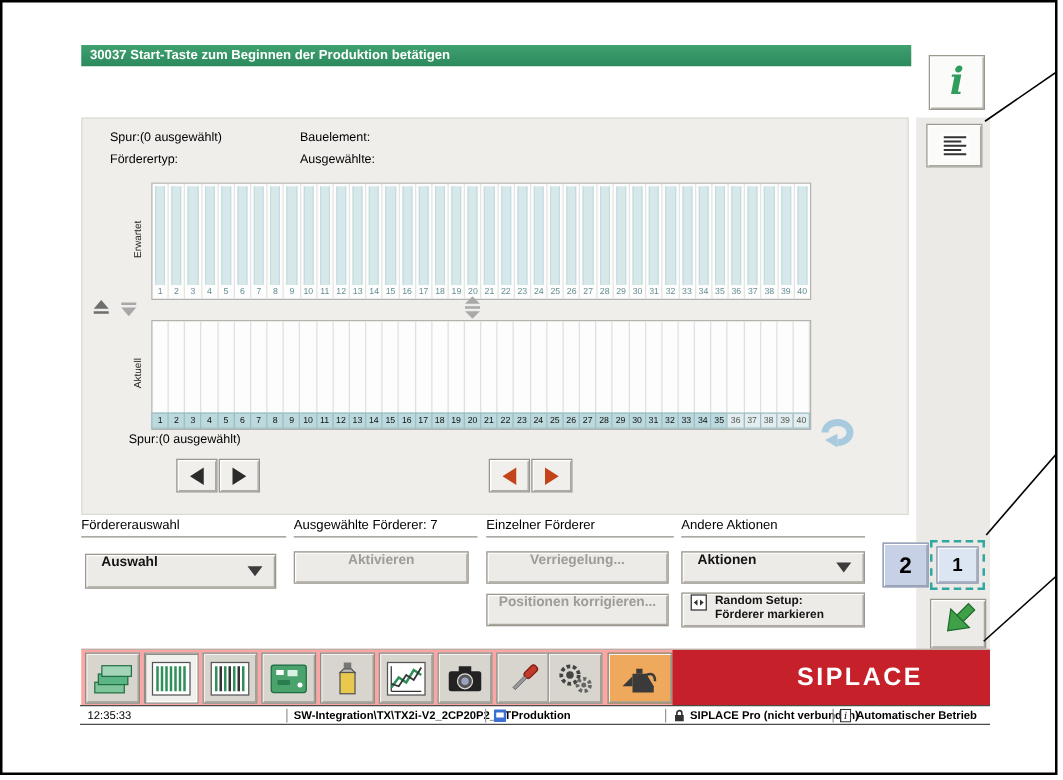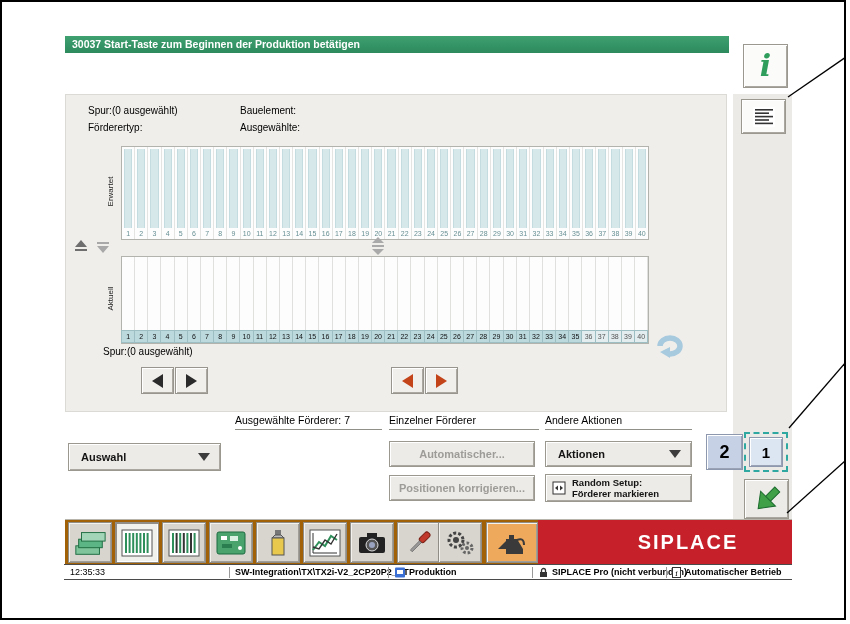--- a/index.html
+++ b/index.html
@@ -487,6 +487,10 @@
     </div>
   </div>
 
+  <div class="sec" style="left:63px;top:412px;width:164px">
+    <div class="st">Fördererauswahl</div>
+      <div class="sl"></div>
+  </div>
   <div class="sec" style="left:233px;top:412px;width:147px">
     <div class="st">Ausgewählte Förderer: 7</div>
       <div class="sl"></div>

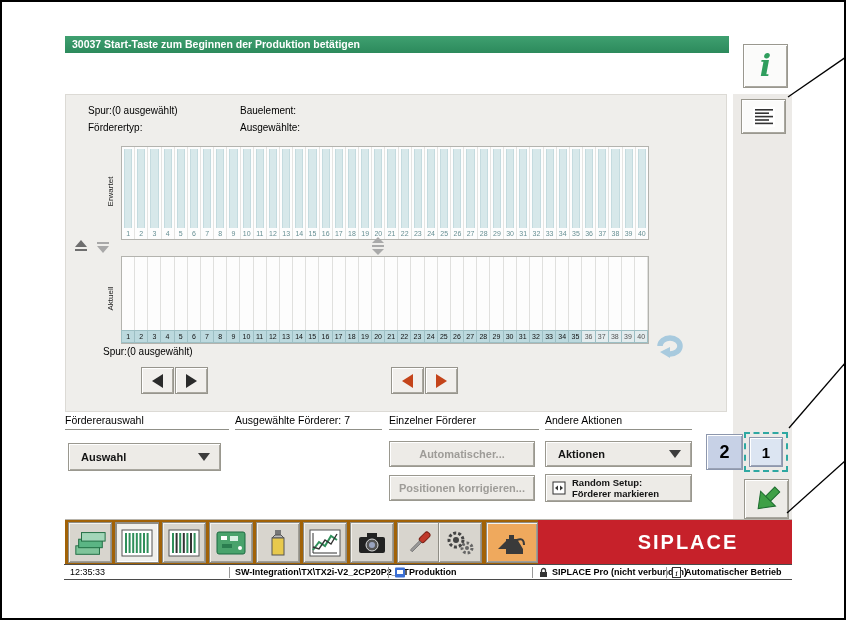--- a/index.html
+++ b/index.html
@@ -39,7 +39,7 @@
   .sec{position:absolute}
   .sec .st{font-size:10.5px;color:#000;margin-bottom:3px;white-space:nowrap}
   .sec .sl{height:1px;background:#909088}
-  .btn{position:absolute;display:flex;align-items:center;justify-content:center;background:#edebe7;border:1px solid #9a988f;
+  .btn{position:absolute;display:flex;justify-content:center;background:#edebe7;border:1px solid #9a988f;
        box-shadow:inset 1px 1px 0 #fff,inset -1px -1px 0 #a9a79f;font-size:11px;font-weight:bold;color:#141414;white-space:nowrap}
   .btn.left{justify-content:flex-start;padding-left:12px}
   .btn.disabled{color:#9e9c98}

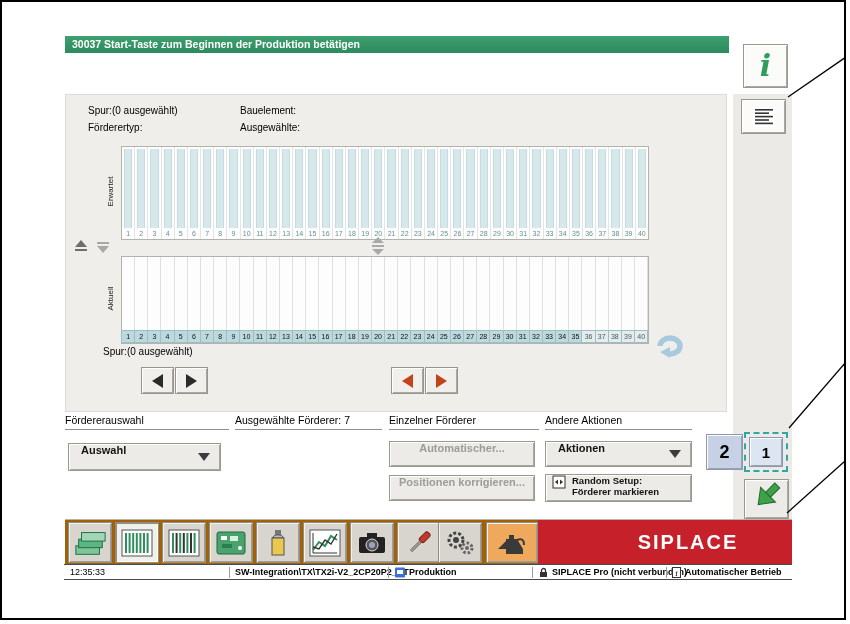--- a/index.html
+++ b/index.html
@@ -508,6 +508,9 @@
     <span>Auswahl</span>
     <span class="dtri"></span>
   </div>
+  <div class="btn disabled" style="left:233px;top:439px;width:140px;height:26px">
+    <span>Aktivieren</span>
+  </div>
   <div class="btn disabled" style="left:387px;top:439px;width:146px;height:26px">
     <span>Automatischer...</span>
   </div>

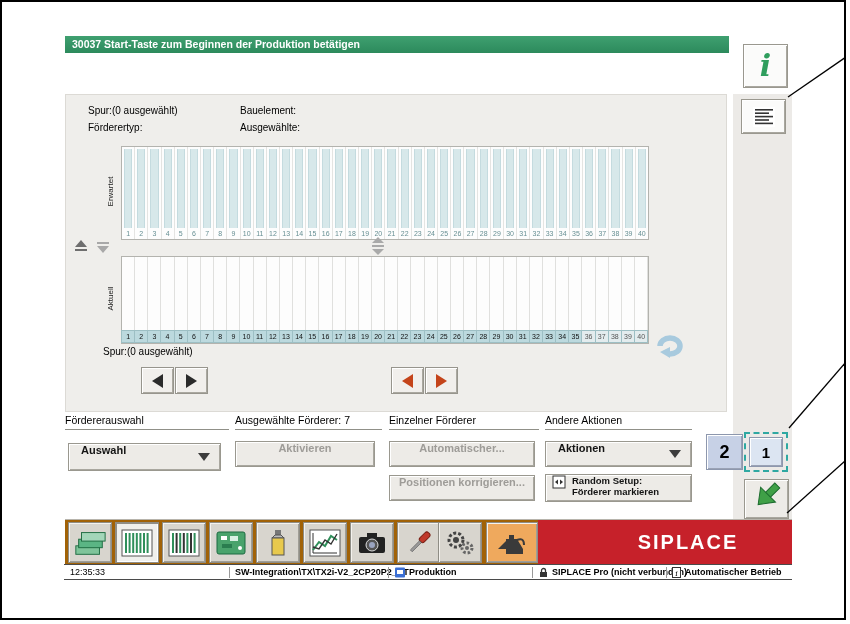--- a/index.html
+++ b/index.html
@@ -512,7 +512,7 @@
     <span>Aktivieren</span>
   </div>
   <div class="btn disabled" style="left:387px;top:439px;width:146px;height:26px">
-    <span>Automatischer...</span>
+    <span>Verriegelung...</span>
   </div>
   <div class="btn disabled" style="left:387px;top:473px;width:146px;height:26px">
     <span>Positionen korrigieren...</span>

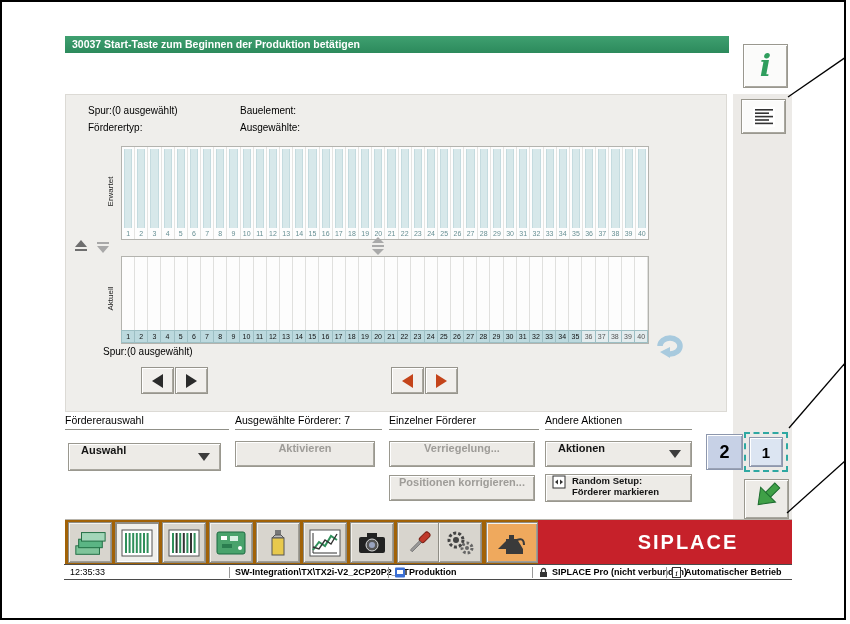--- a/index.html
+++ b/index.html
@@ -49,7 +49,7 @@
   .numbtn{position:absolute;display:flex;align-items:center;justify-content:center;font-weight:bold;color:#000;
           border:1px solid #8d97ad;box-shadow:inset 1px 1px 0 #fff,inset -1px -1px 0 #9aa2b5}
   .marquee{position:absolute;border:2px dashed #2fa8a2;background:transparent}
-  .toolbar{position:absolute;left:63px;top:517px;width:727px;height:45px;background:#a16207;border-top:1px solid #b7b4ac}
+  .toolbar{position:absolute;left:63px;top:517px;width:727px;height:45px;background:#fca5a5;border-top:1px solid #b7b4ac}
   .tbtn{position:absolute;top:2px;width:44px;height:41px;display:flex;align-items:center;justify-content:center;
         background:#d8d5ce;border:1px solid #8f8d85;box-shadow:inset 1px 1px 0 #f4f2ee,inset -1px -1px 0 #a09e96}
   .tbtn.pressed{background:#f0f0ed;box-shadow:inset 1px 1px 0 #908e86,inset -1px -1px 0 #fff}

